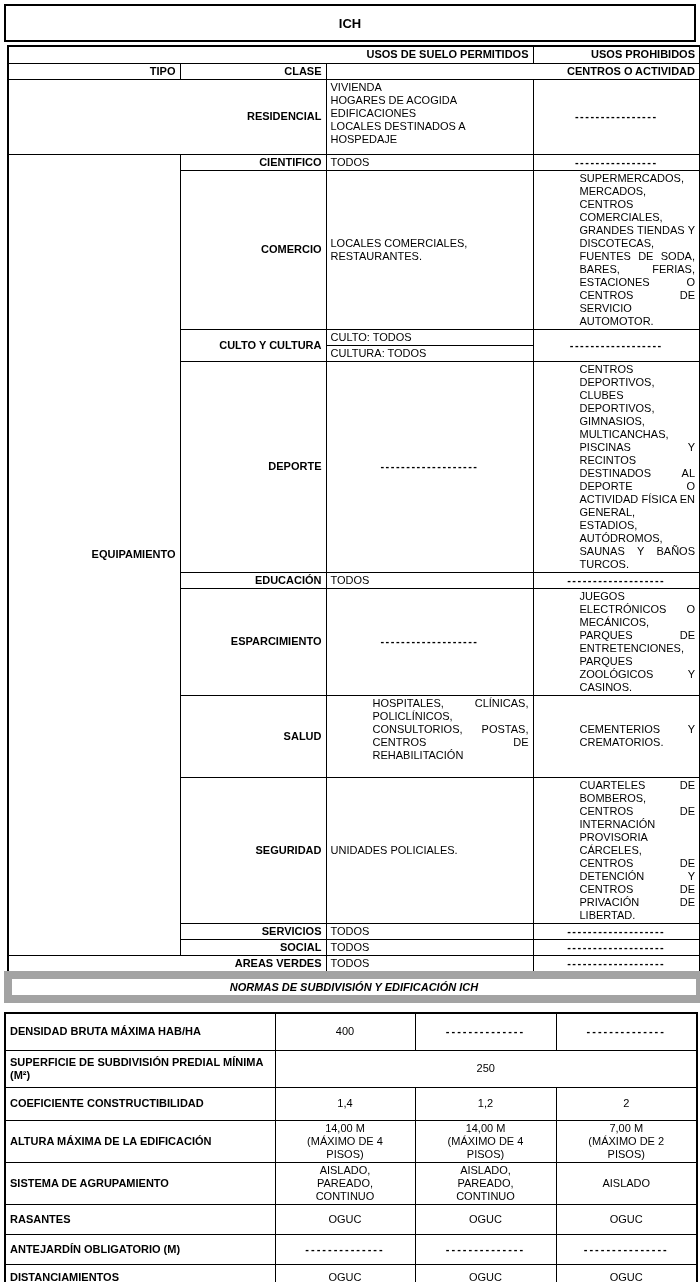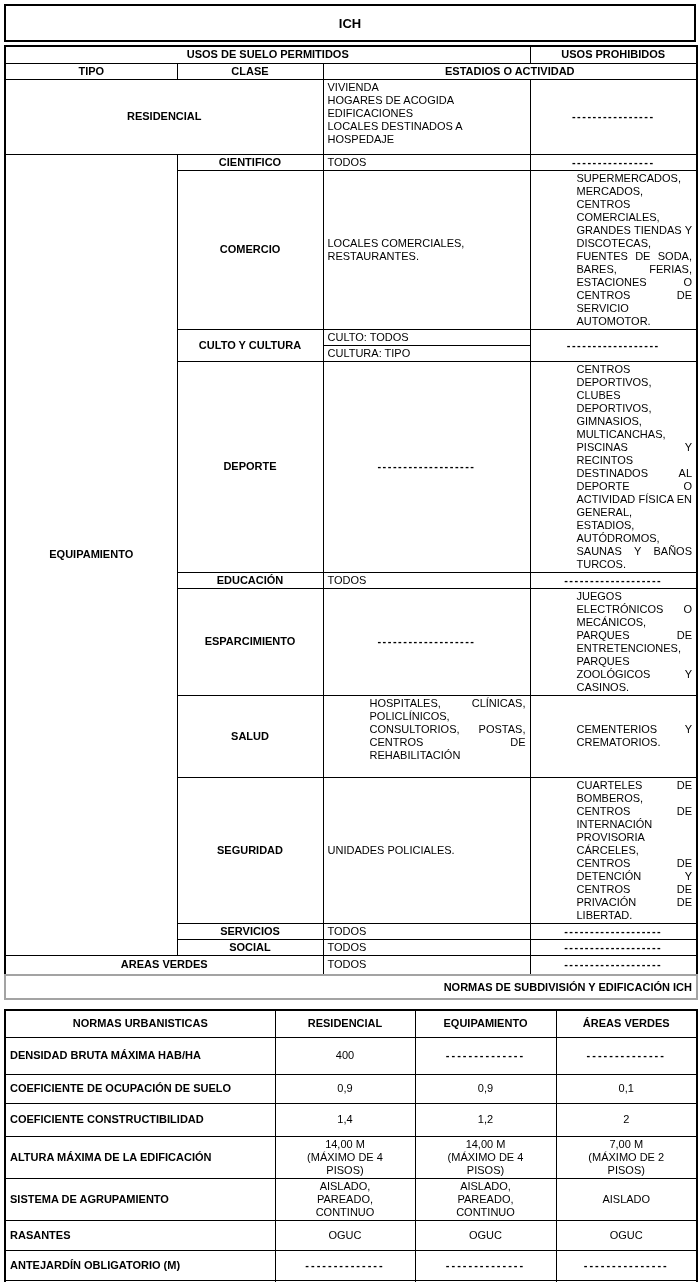--- a/index.html
+++ b/index.html
@@ -42,7 +42,7 @@
     overflow: hidden;
   }
   .b { font-weight: bold; }
-  .c { text-align: center; }
+  .c { text-align: right; }
   .j { text-align: justify; padding-left: 46px; }
   .pre { white-space: pre-line; }
   .dash { text-align: center; letter-spacing: 1.5px; font-weight: bold; }

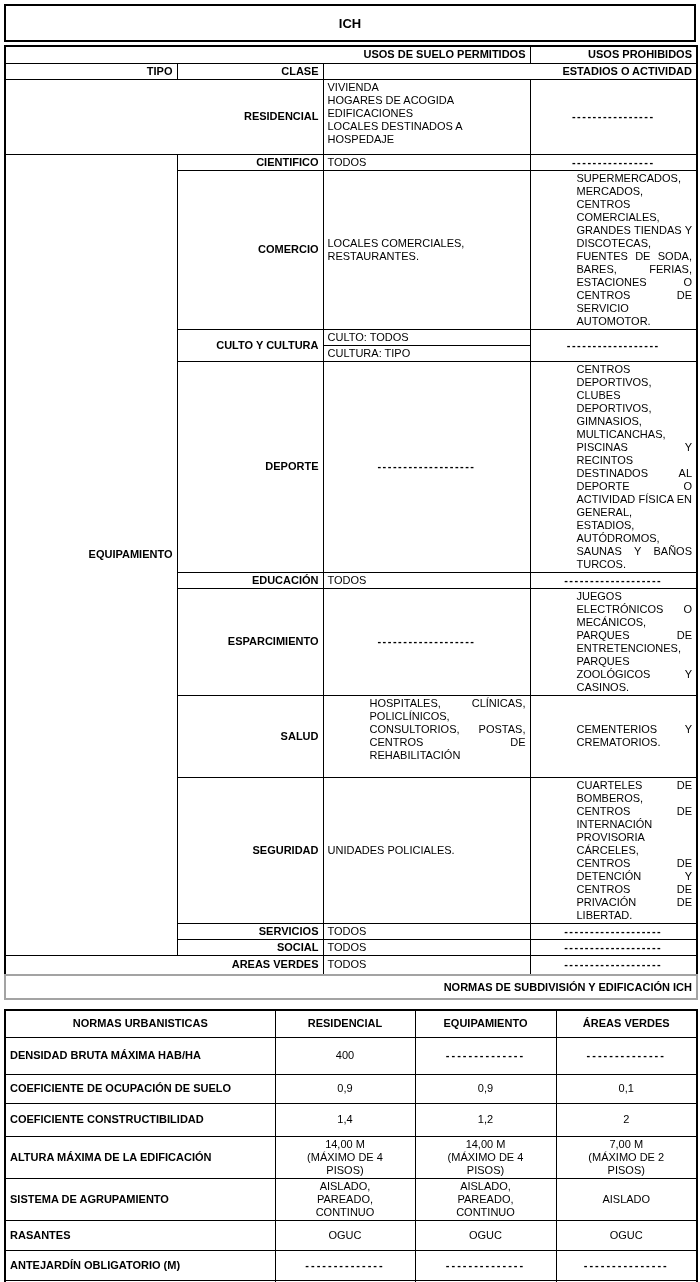--- a/index.html
+++ b/index.html
@@ -80,7 +80,7 @@
     <tr style="height:16px">
       <td class="b c">TIPO</td>
       <td class="b c">CLASE</td>
-      <td colspan="2" class="b c">ESTADIOS O ACTIVIDAD</td>
+      <td colspan="2" class="b c">CENTROS O ACTIVIDAD</td>
     </tr>
     <tr style="height:75px">
       <td colspan="2" class="b c">RESIDENCIAL</td>

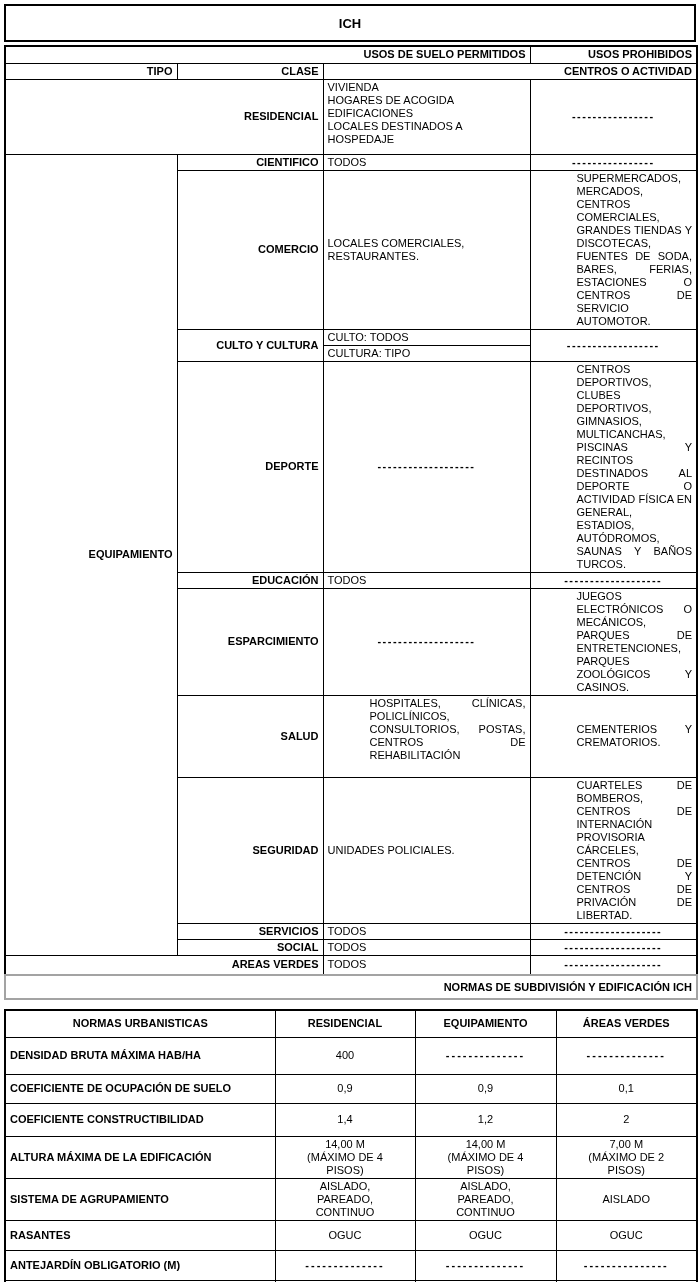--- a/index.html
+++ b/index.html
@@ -107,7 +107,7 @@
       <td rowspan="2" class="dash">------------------</td>
     </tr>
     <tr style="height:16px">
-      <td>CULTURA: TIPO</td>
+      <td>CULTURA: TODOS</td>
     </tr>
     <tr style="height:180px">
       <td class="b c">DEPORTE</td>

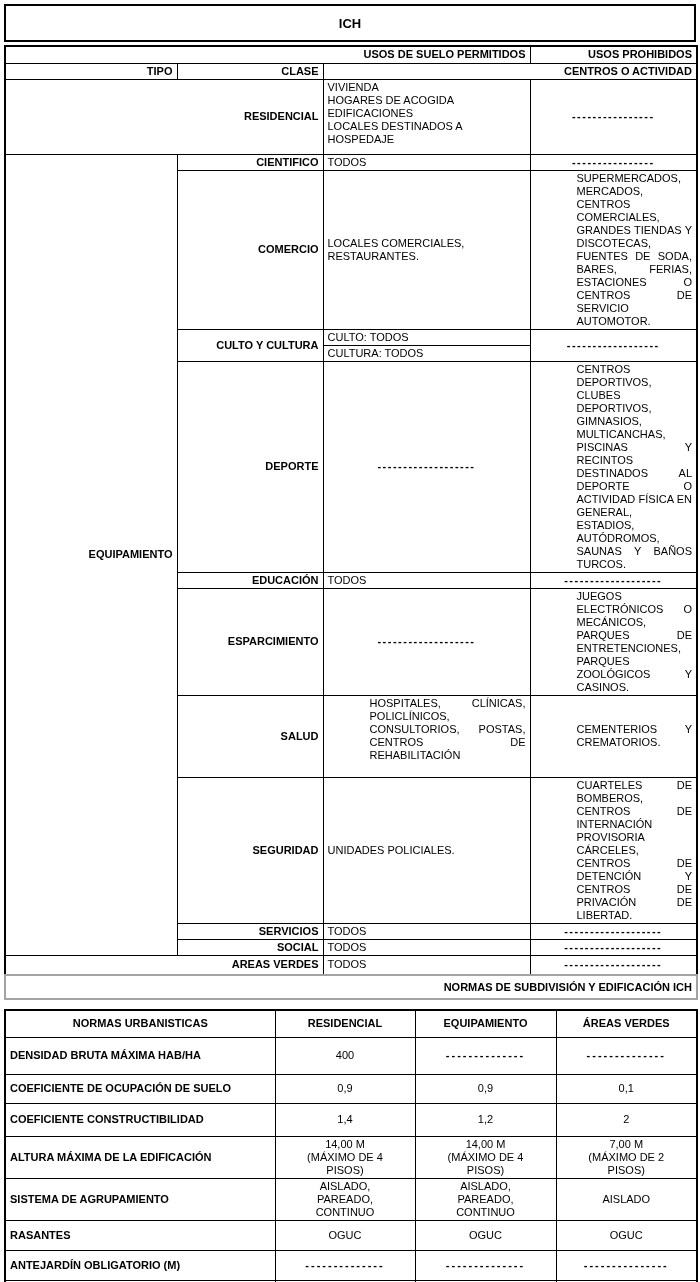--- a/index.html
+++ b/index.html
@@ -50,8 +50,9 @@
   .top { vertical-align: top; }
   .banner td {
     font-weight: bold;
-    text-align: right;
-    border: 2px solid #a3a3a3;
+    text-align: center;
+    border: 8px solid #a3a3a3;
+    font-style: italic;
   }
   .t2 { margin-top: 9px; }
   .t2 td.lbl { font-weight: bold; text-align: left; }

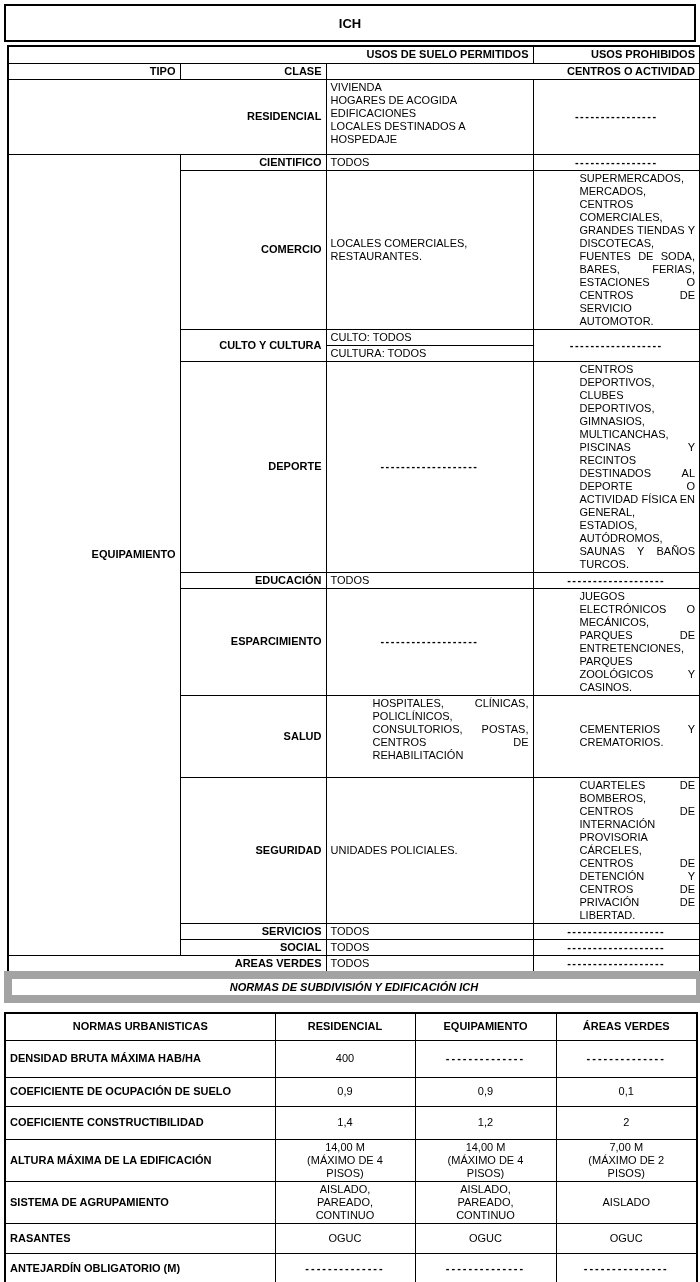--- a/index.html
+++ b/index.html
@@ -164,12 +164,6 @@
         <col style="width:141px">
     </colgroup>
     <tbody>
-        <tr class="hdr" style="height:27px">
-      <td>NORMAS URBANISTICAS</td>
-      <td>RESIDENCIAL</td>
-      <td>EQUIPAMIENTO</td>
-      <td>ÁREAS VERDES</td>
-    </tr>
     <tr style="height:37px">
       <td class="lbl">DENSIDAD BRUTA MÁXIMA HAB/HA</td>
       <td class="val">400</td>

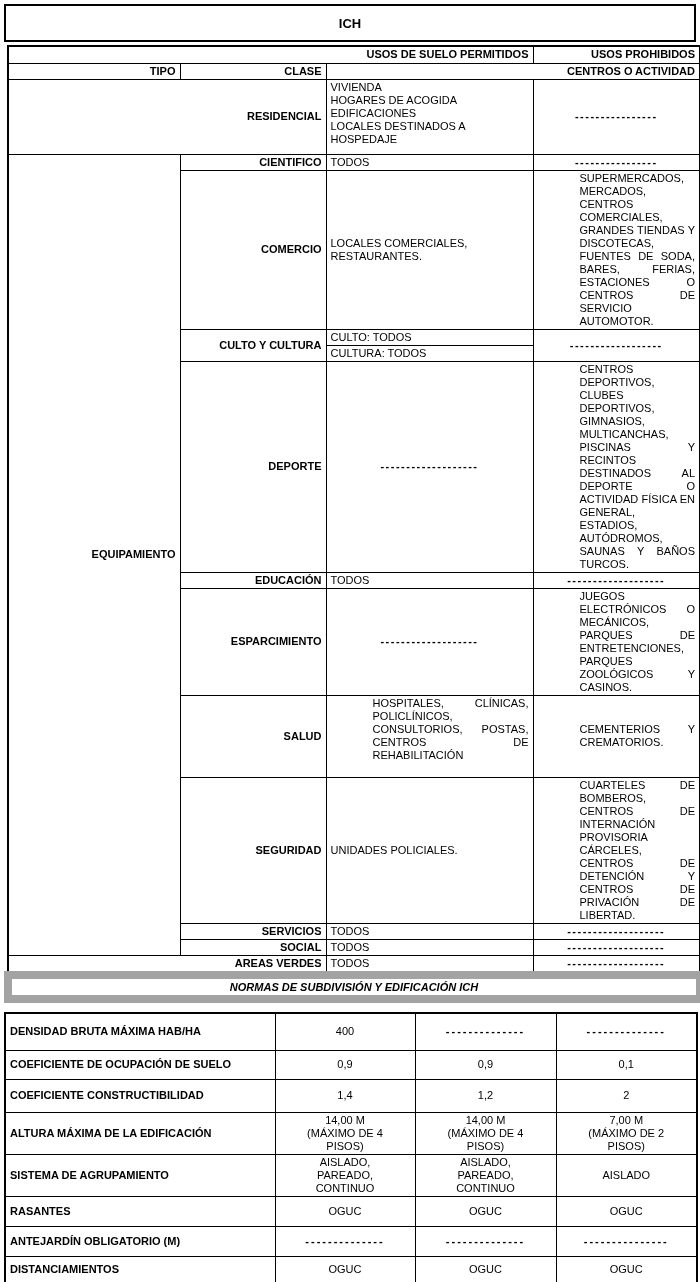--- a/index.html
+++ b/index.html
@@ -170,6 +170,10 @@
       <td class="val dash2">--------------</td>
       <td class="val dash2">--------------</td>
     </tr>
+    <tr style="height:37px">
+      <td class="lbl">SUPERFICIE DE SUBDIVISIÓN PREDIAL MÍNIMA (M²)</td>
+      <td colspan="3" class="val">250</td>
+    </tr>
     <tr style="height:29px">
       <td class="lbl">COEFICIENTE DE OCUPACIÓN DE SUELO</td>
       <td class="val">0,9</td>

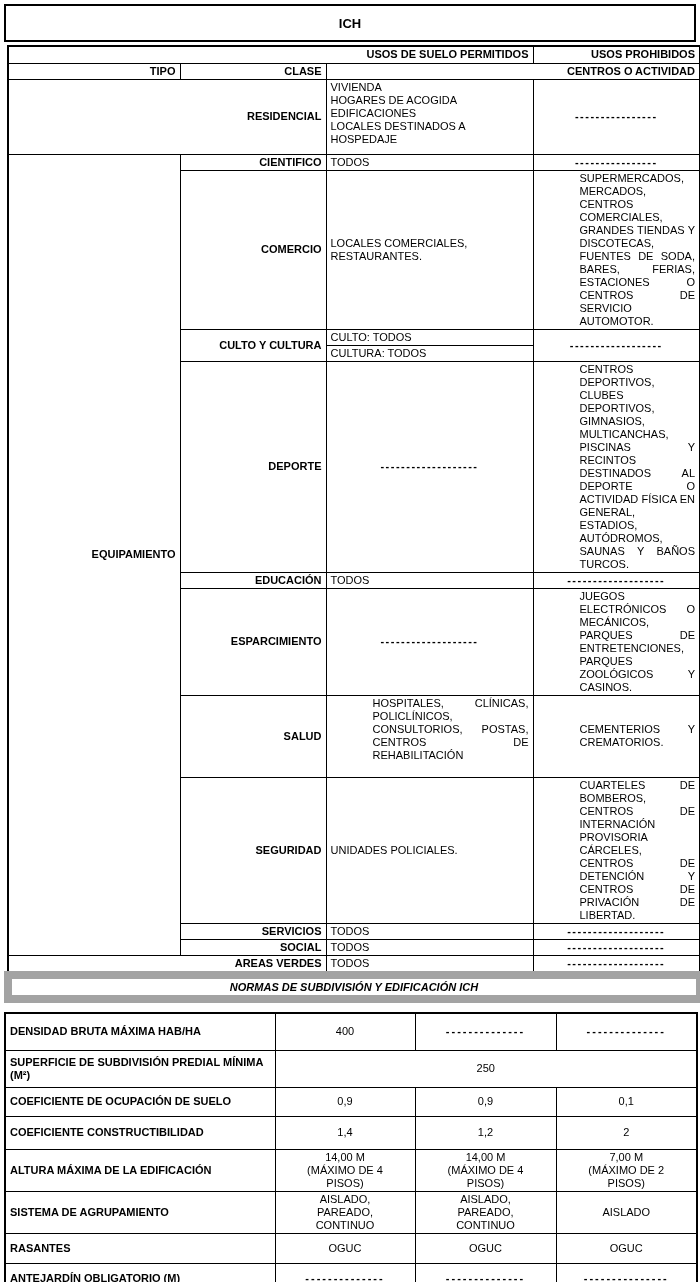--- a/index.html
+++ b/index.html
@@ -174,12 +174,6 @@
       <td class="lbl">SUPERFICIE DE SUBDIVISIÓN PREDIAL MÍNIMA (M²)</td>
       <td colspan="3" class="val">250</td>
     </tr>
-    <tr style="height:29px">
-      <td class="lbl">COEFICIENTE DE OCUPACIÓN DE SUELO</td>
-      <td class="val">0,9</td>
-      <td class="val">0,9</td>
-      <td class="val">0,1</td>
-    </tr>
     <tr style="height:33px">
       <td class="lbl">COEFICIENTE CONSTRUCTIBILIDAD</td>
       <td class="val">1,4</td>

